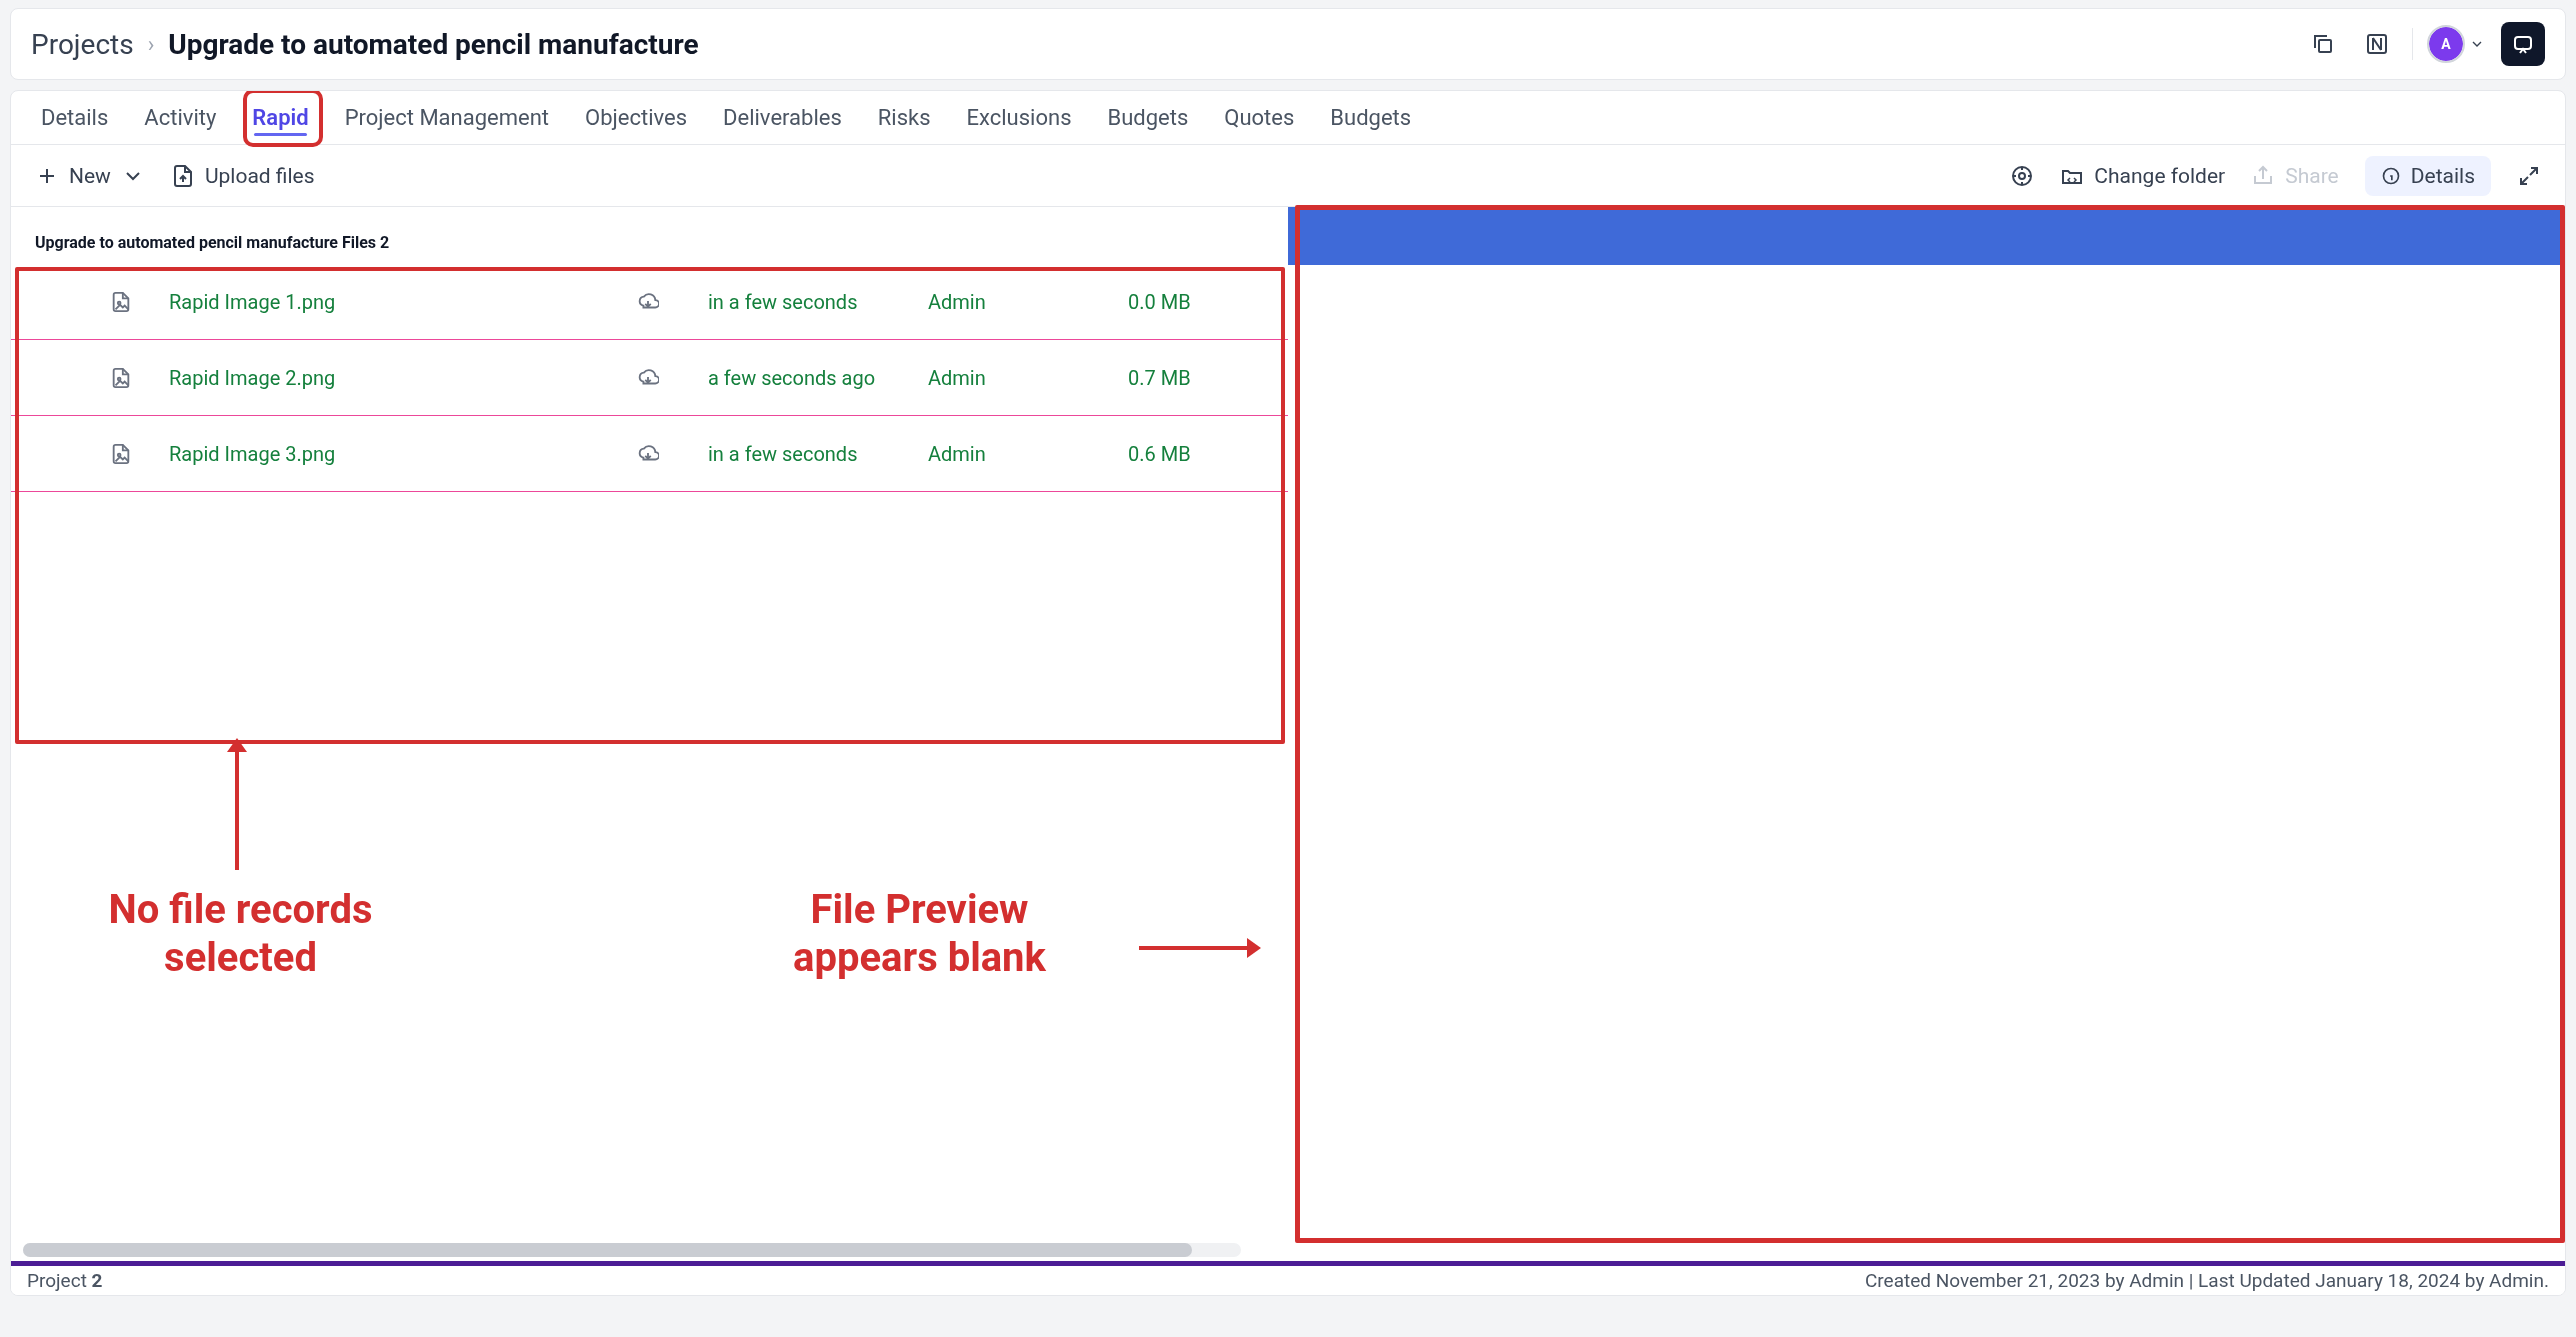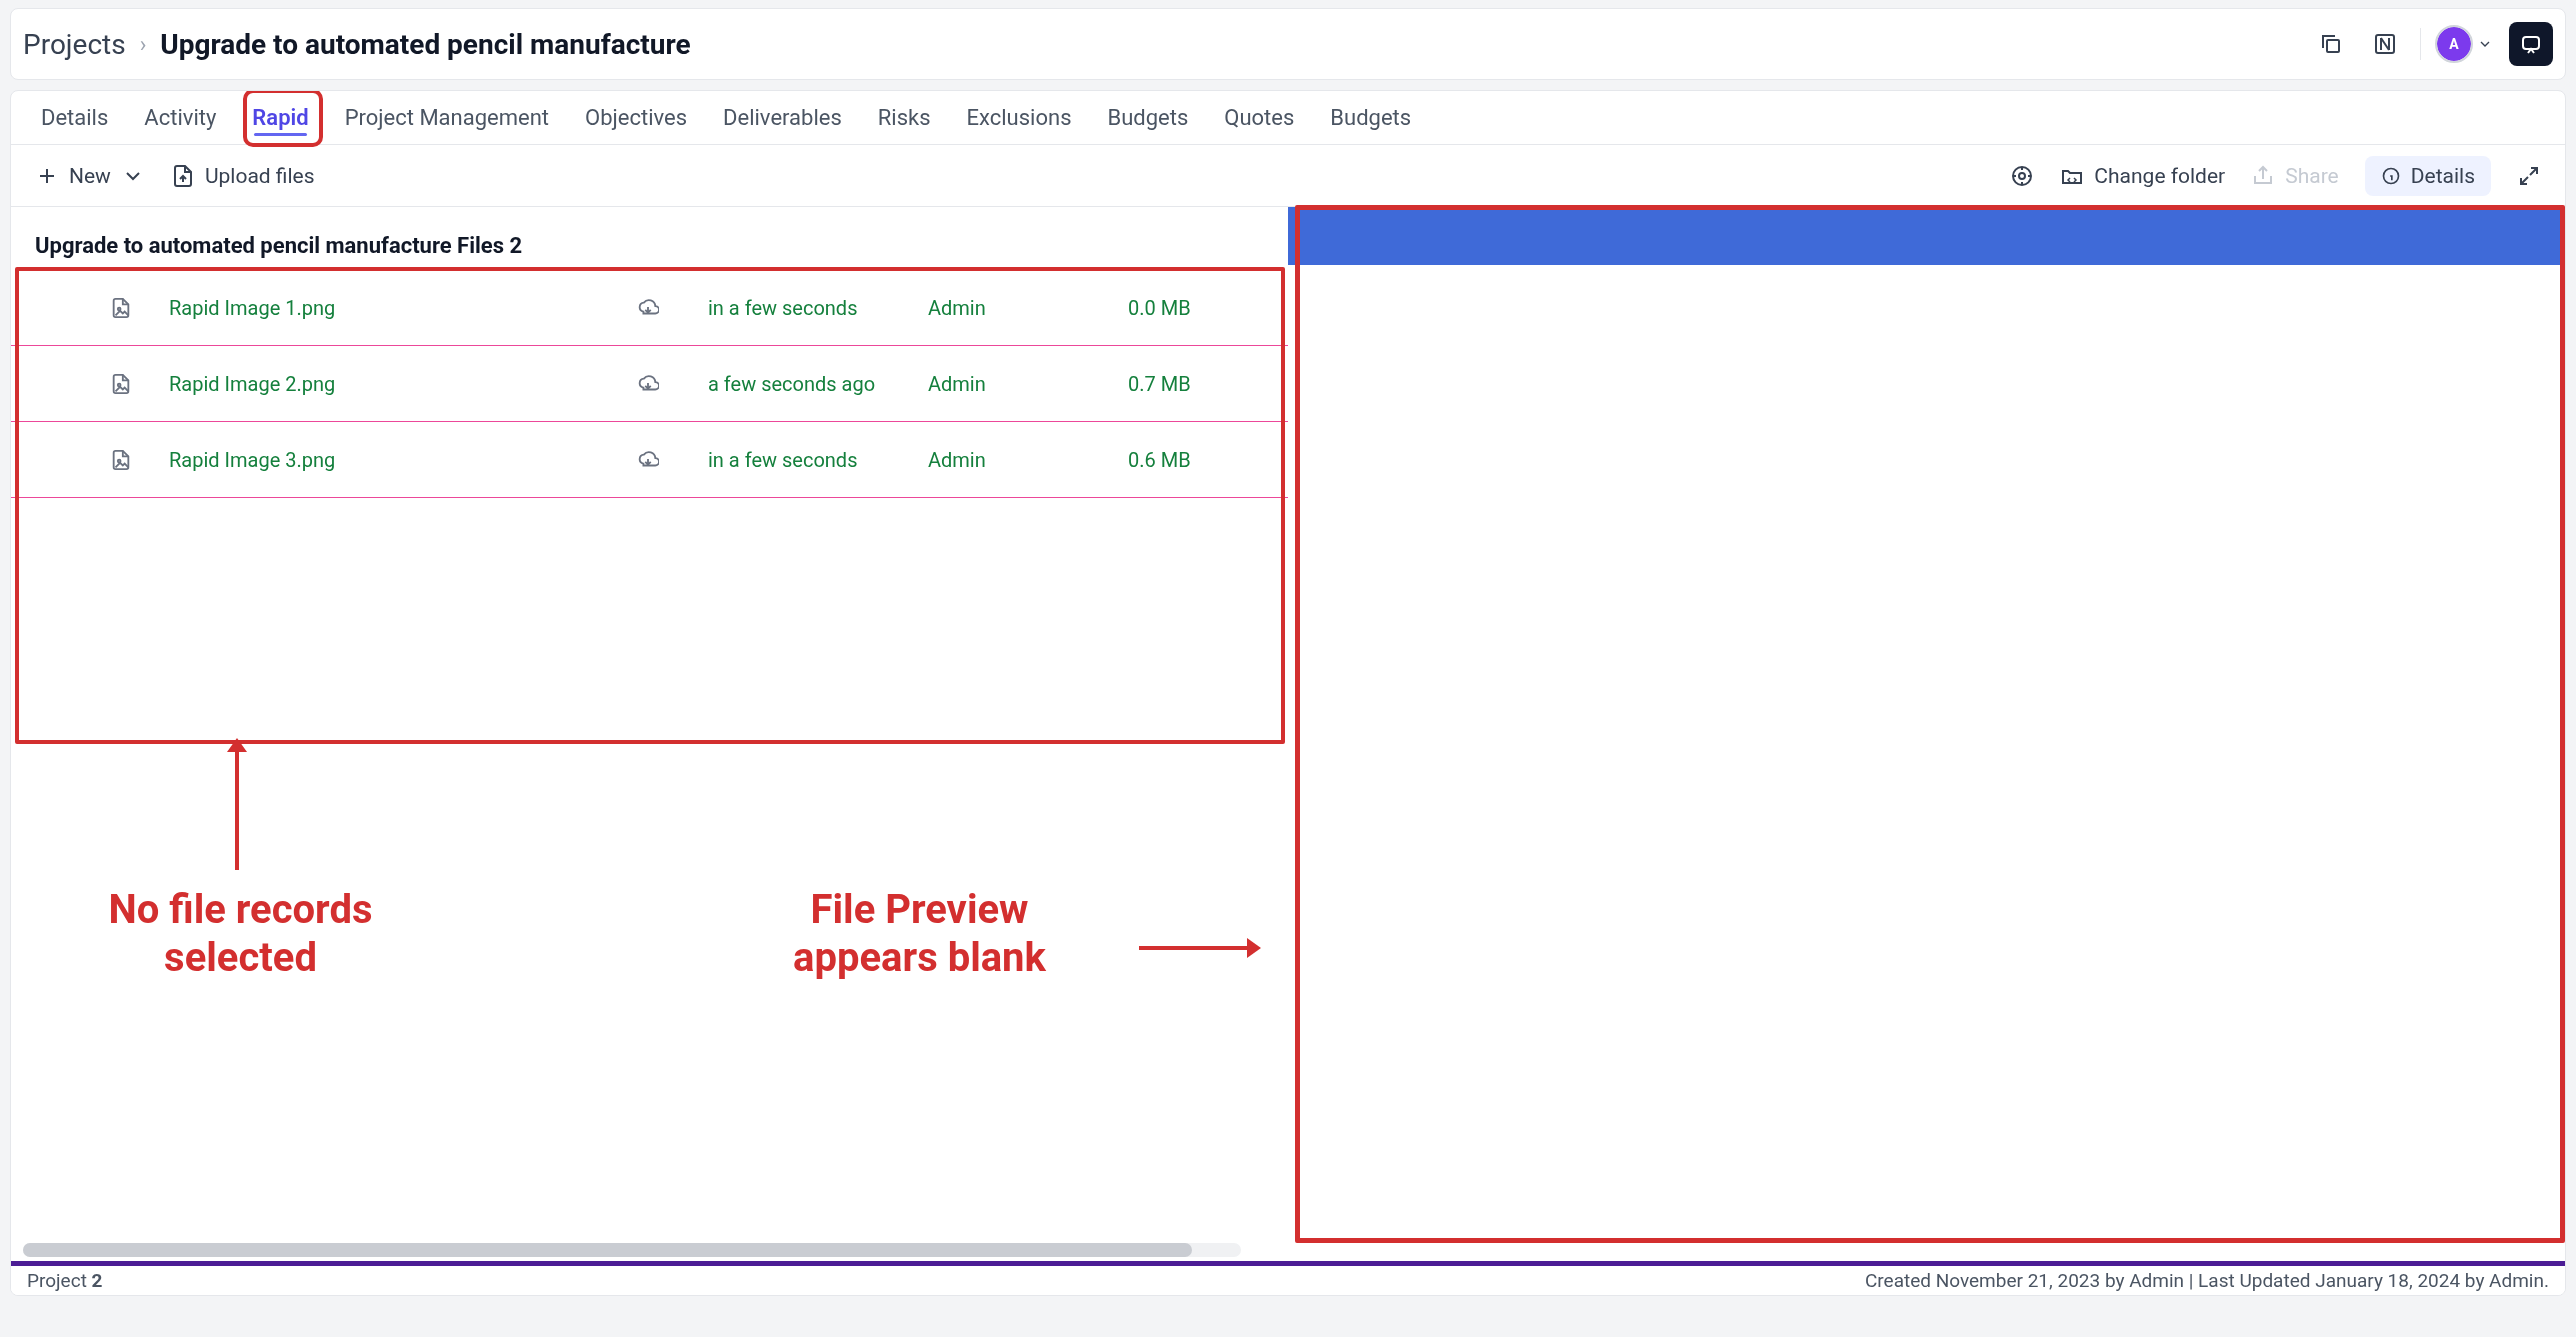--- a/index.html
+++ b/index.html
@@ -21,7 +21,7 @@
     display: flex;
     align-items: center;
     justify-content: space-between;
-    padding: 10px 12px;
+    padding: 10px 20px;
     margin-bottom: 10px;
     border: 1px solid #e5e7eb;
     height: 72px;

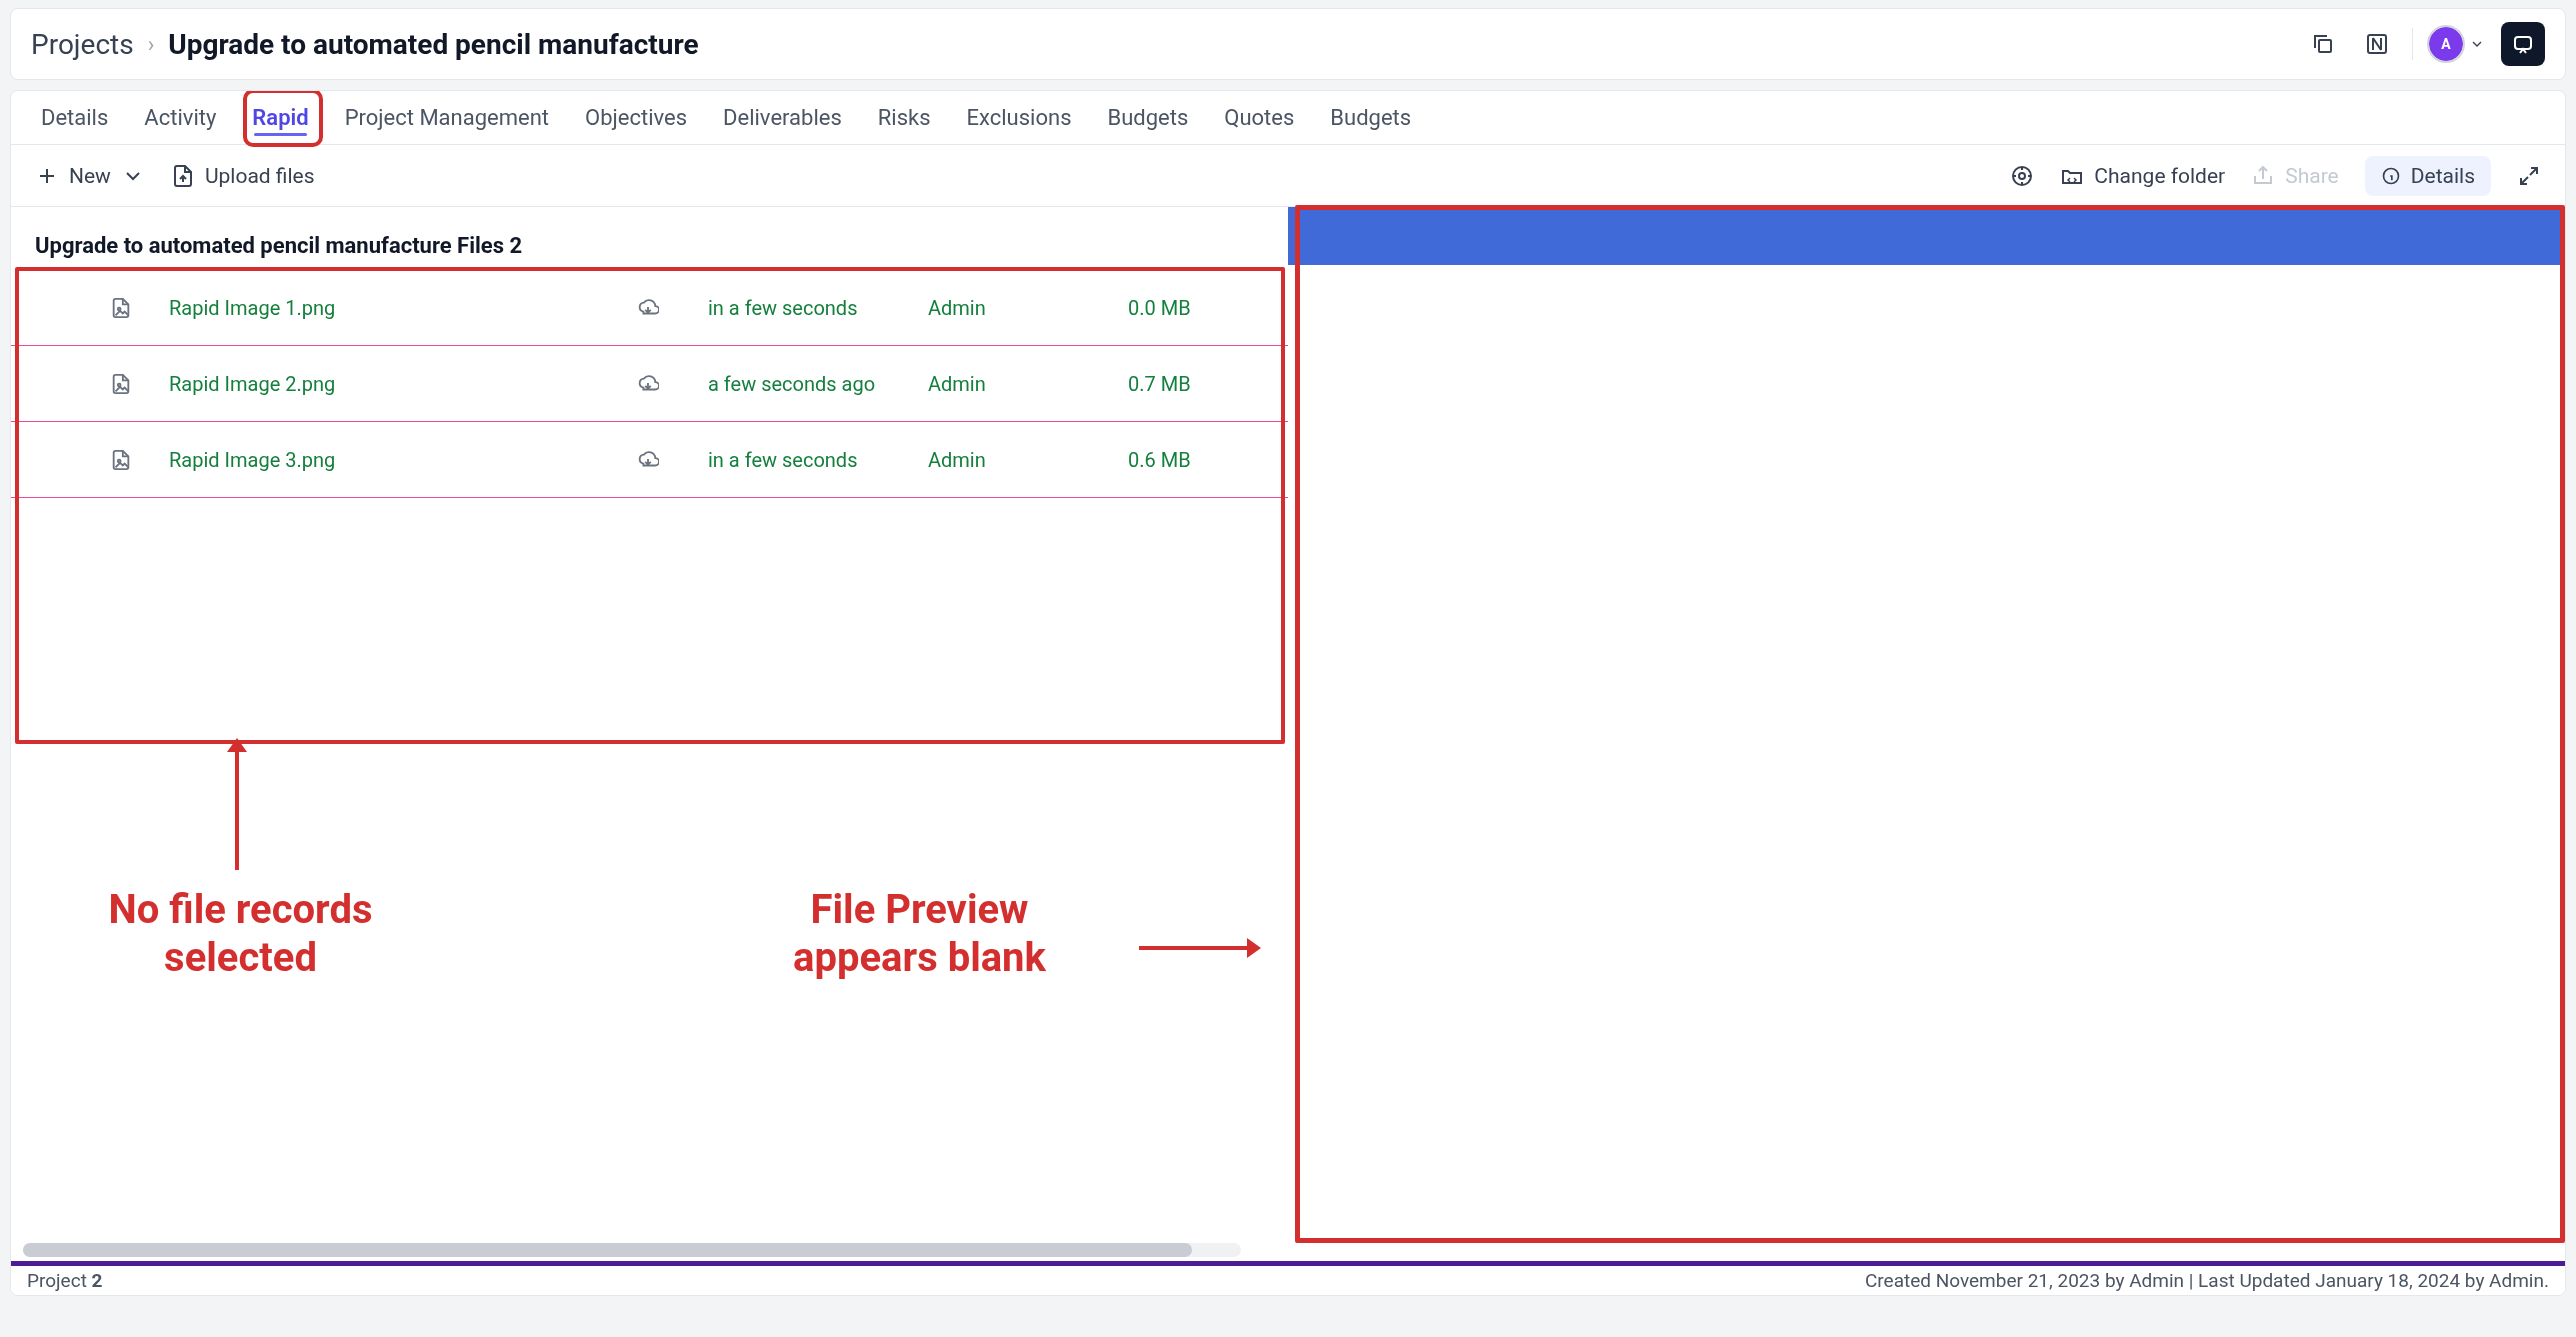--- a/index.html
+++ b/index.html
@@ -99,7 +99,7 @@
   .left-pane { width: 50%; padding: 10px 0 0 0; position: relative; }
   .right-pane { width: 50%; position: relative; }
   .panel-title {
-    font-size: 22px; font-weight: 700; color: #111827;
+    font-size: 16px; font-weight: 700; color: #111827;
     padding: 16px 24px 12px 24px;
   }
   .table { width: 100%; }

